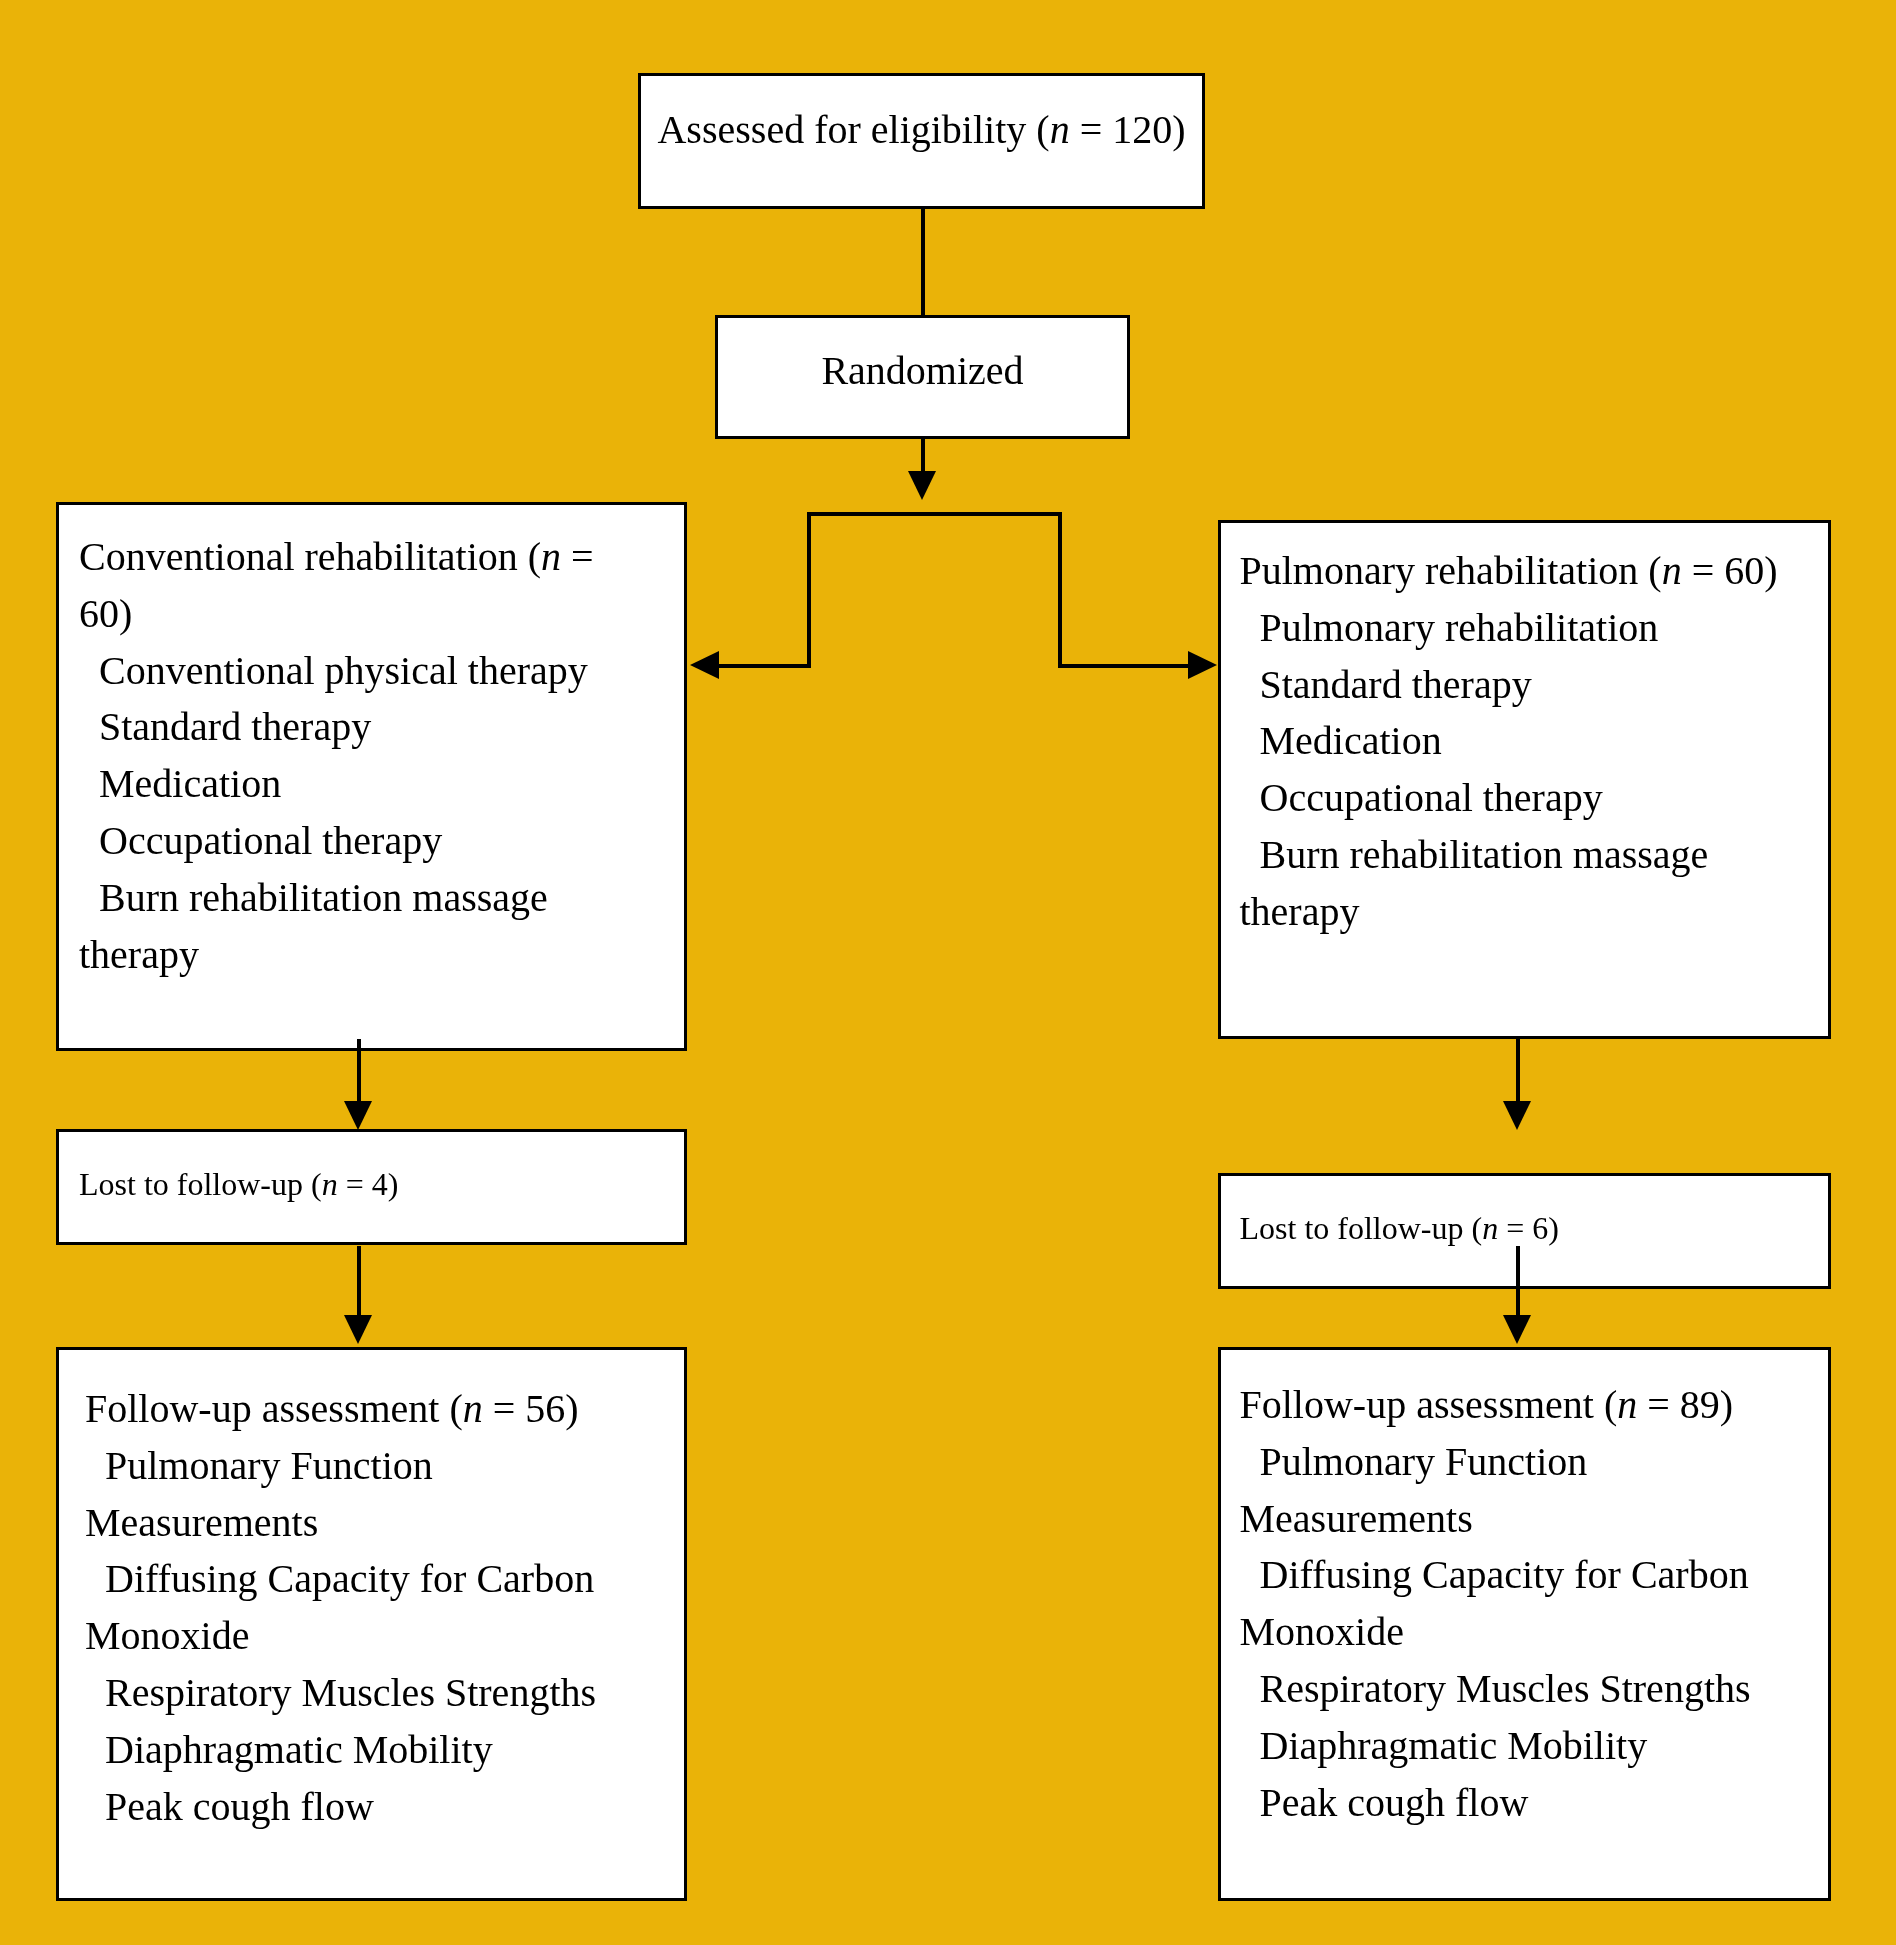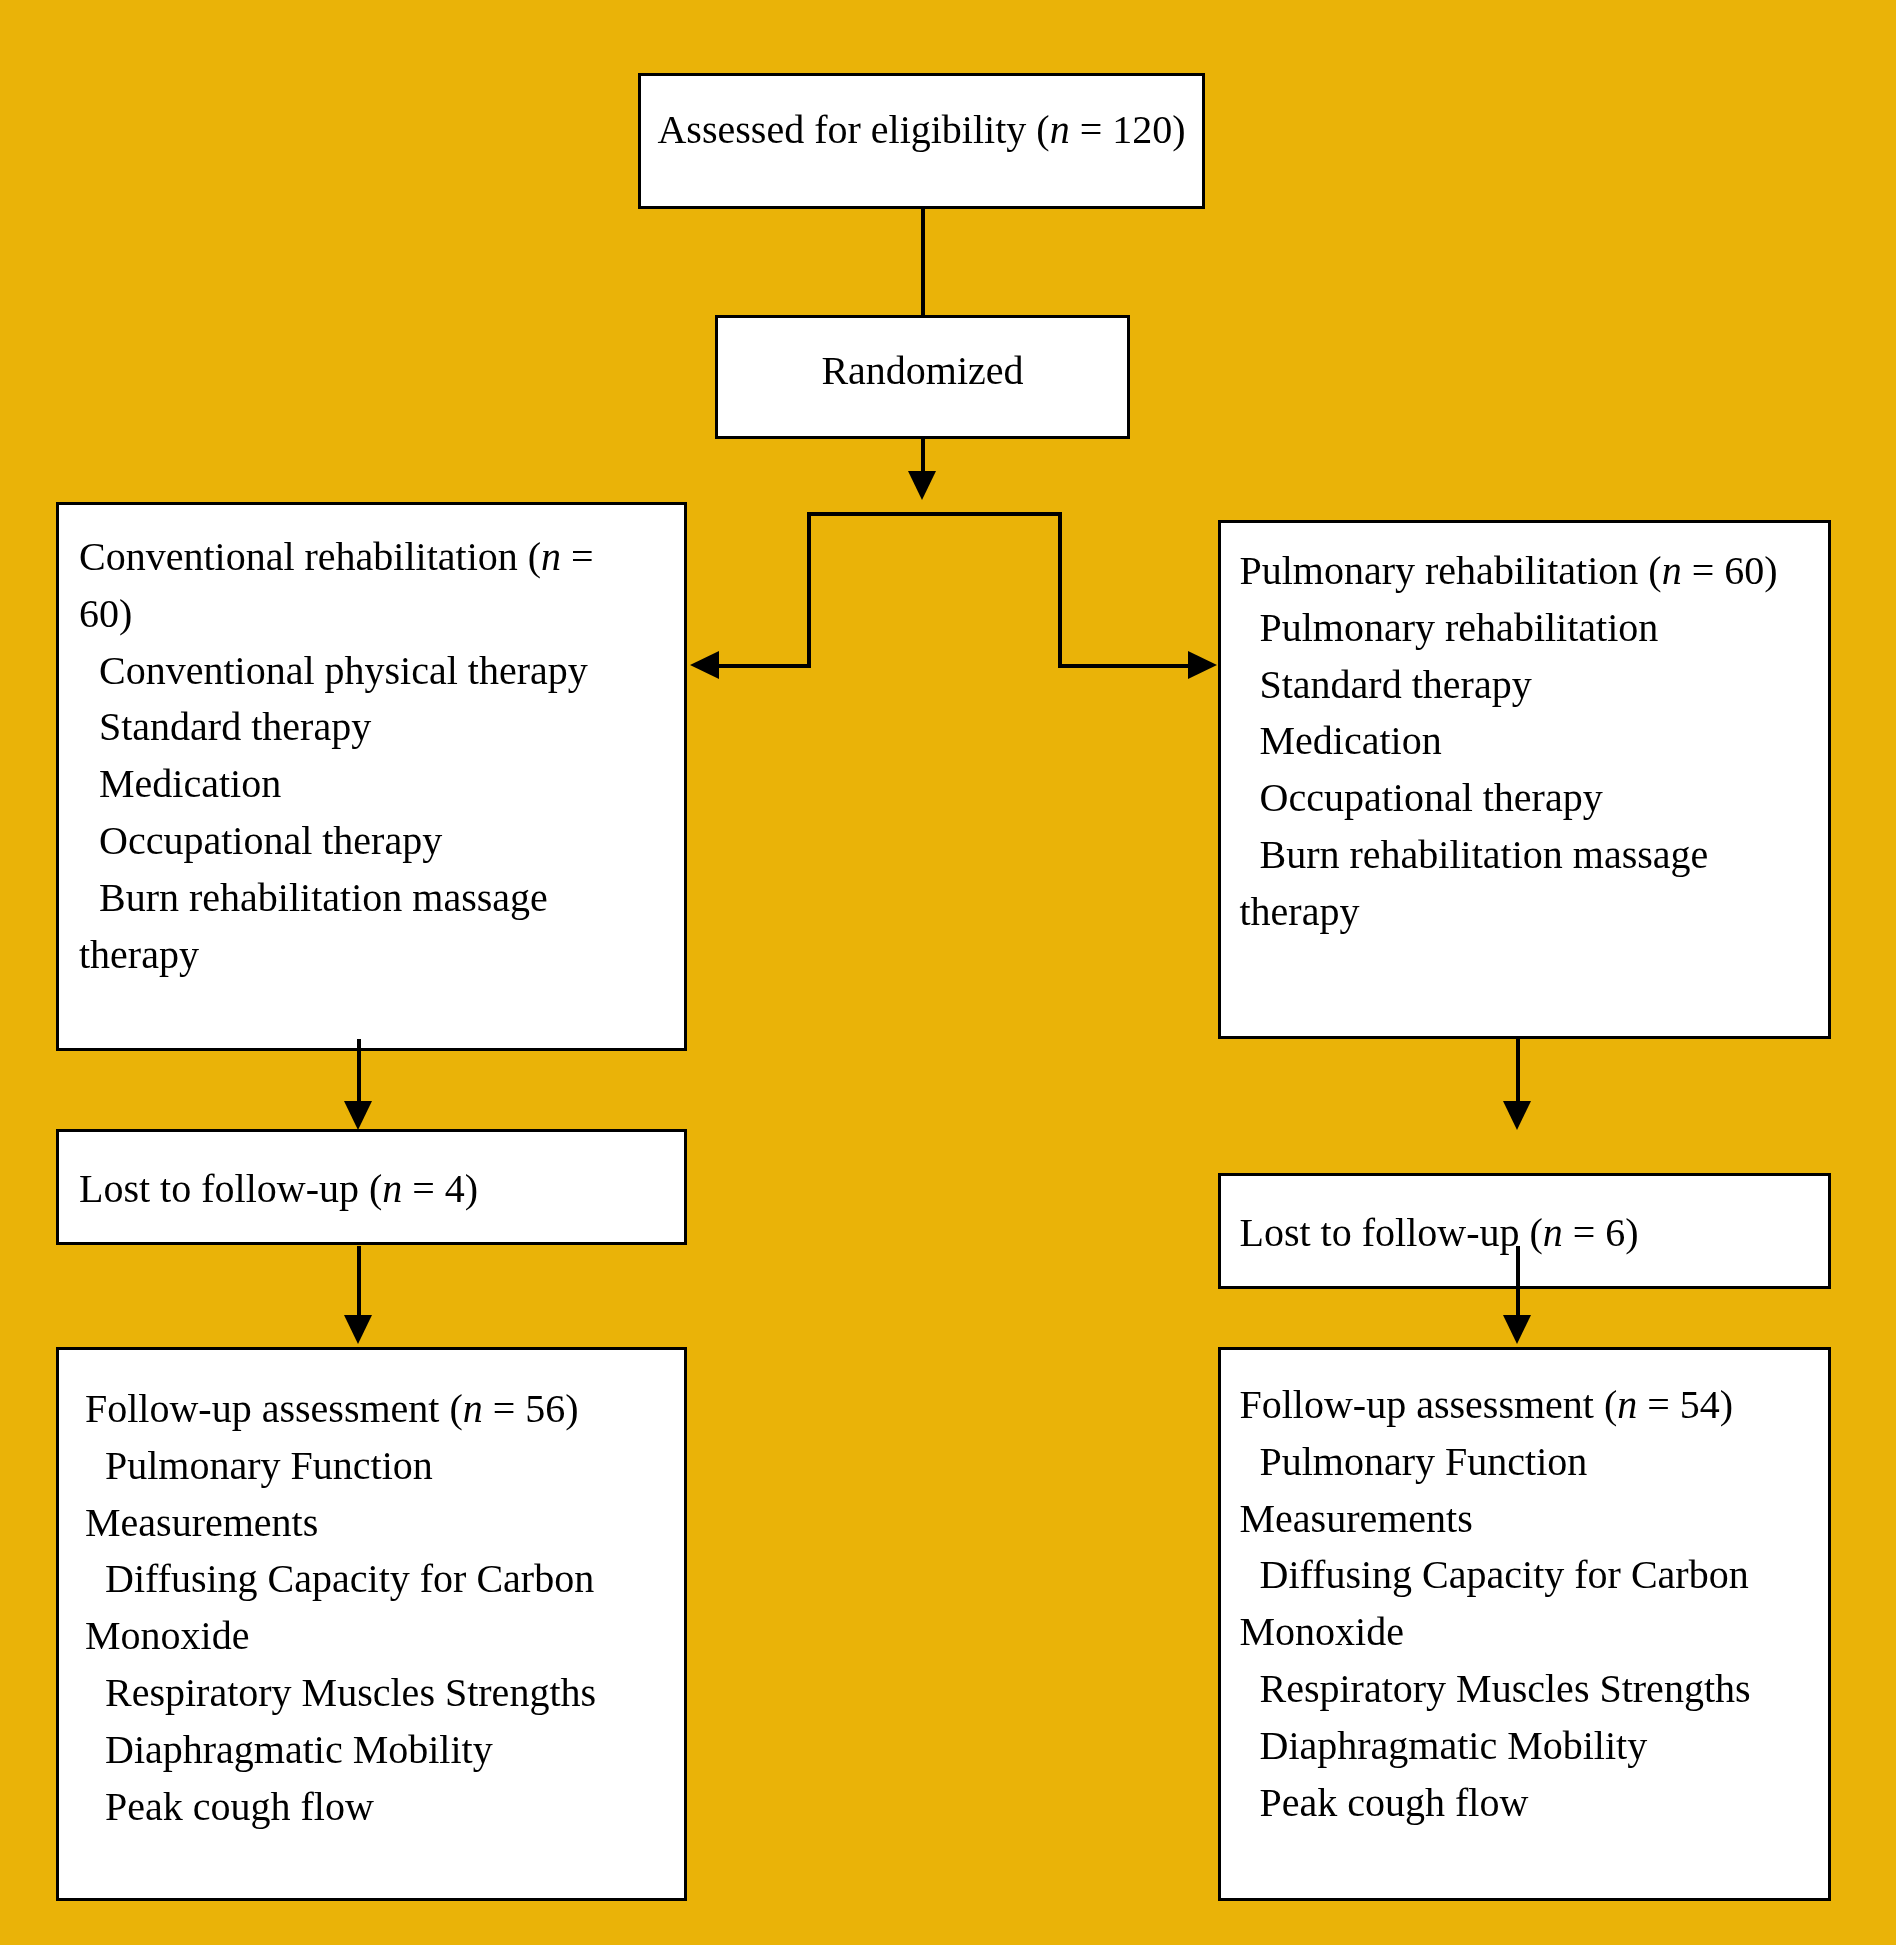--- a/index.html
+++ b/index.html
@@ -41,7 +41,7 @@
   }
   .lead-line {
     text-align: left;
-    font-size: 40px;
+    font-size: 32px;
     line-height: 1.22;
   }
   .body-block {

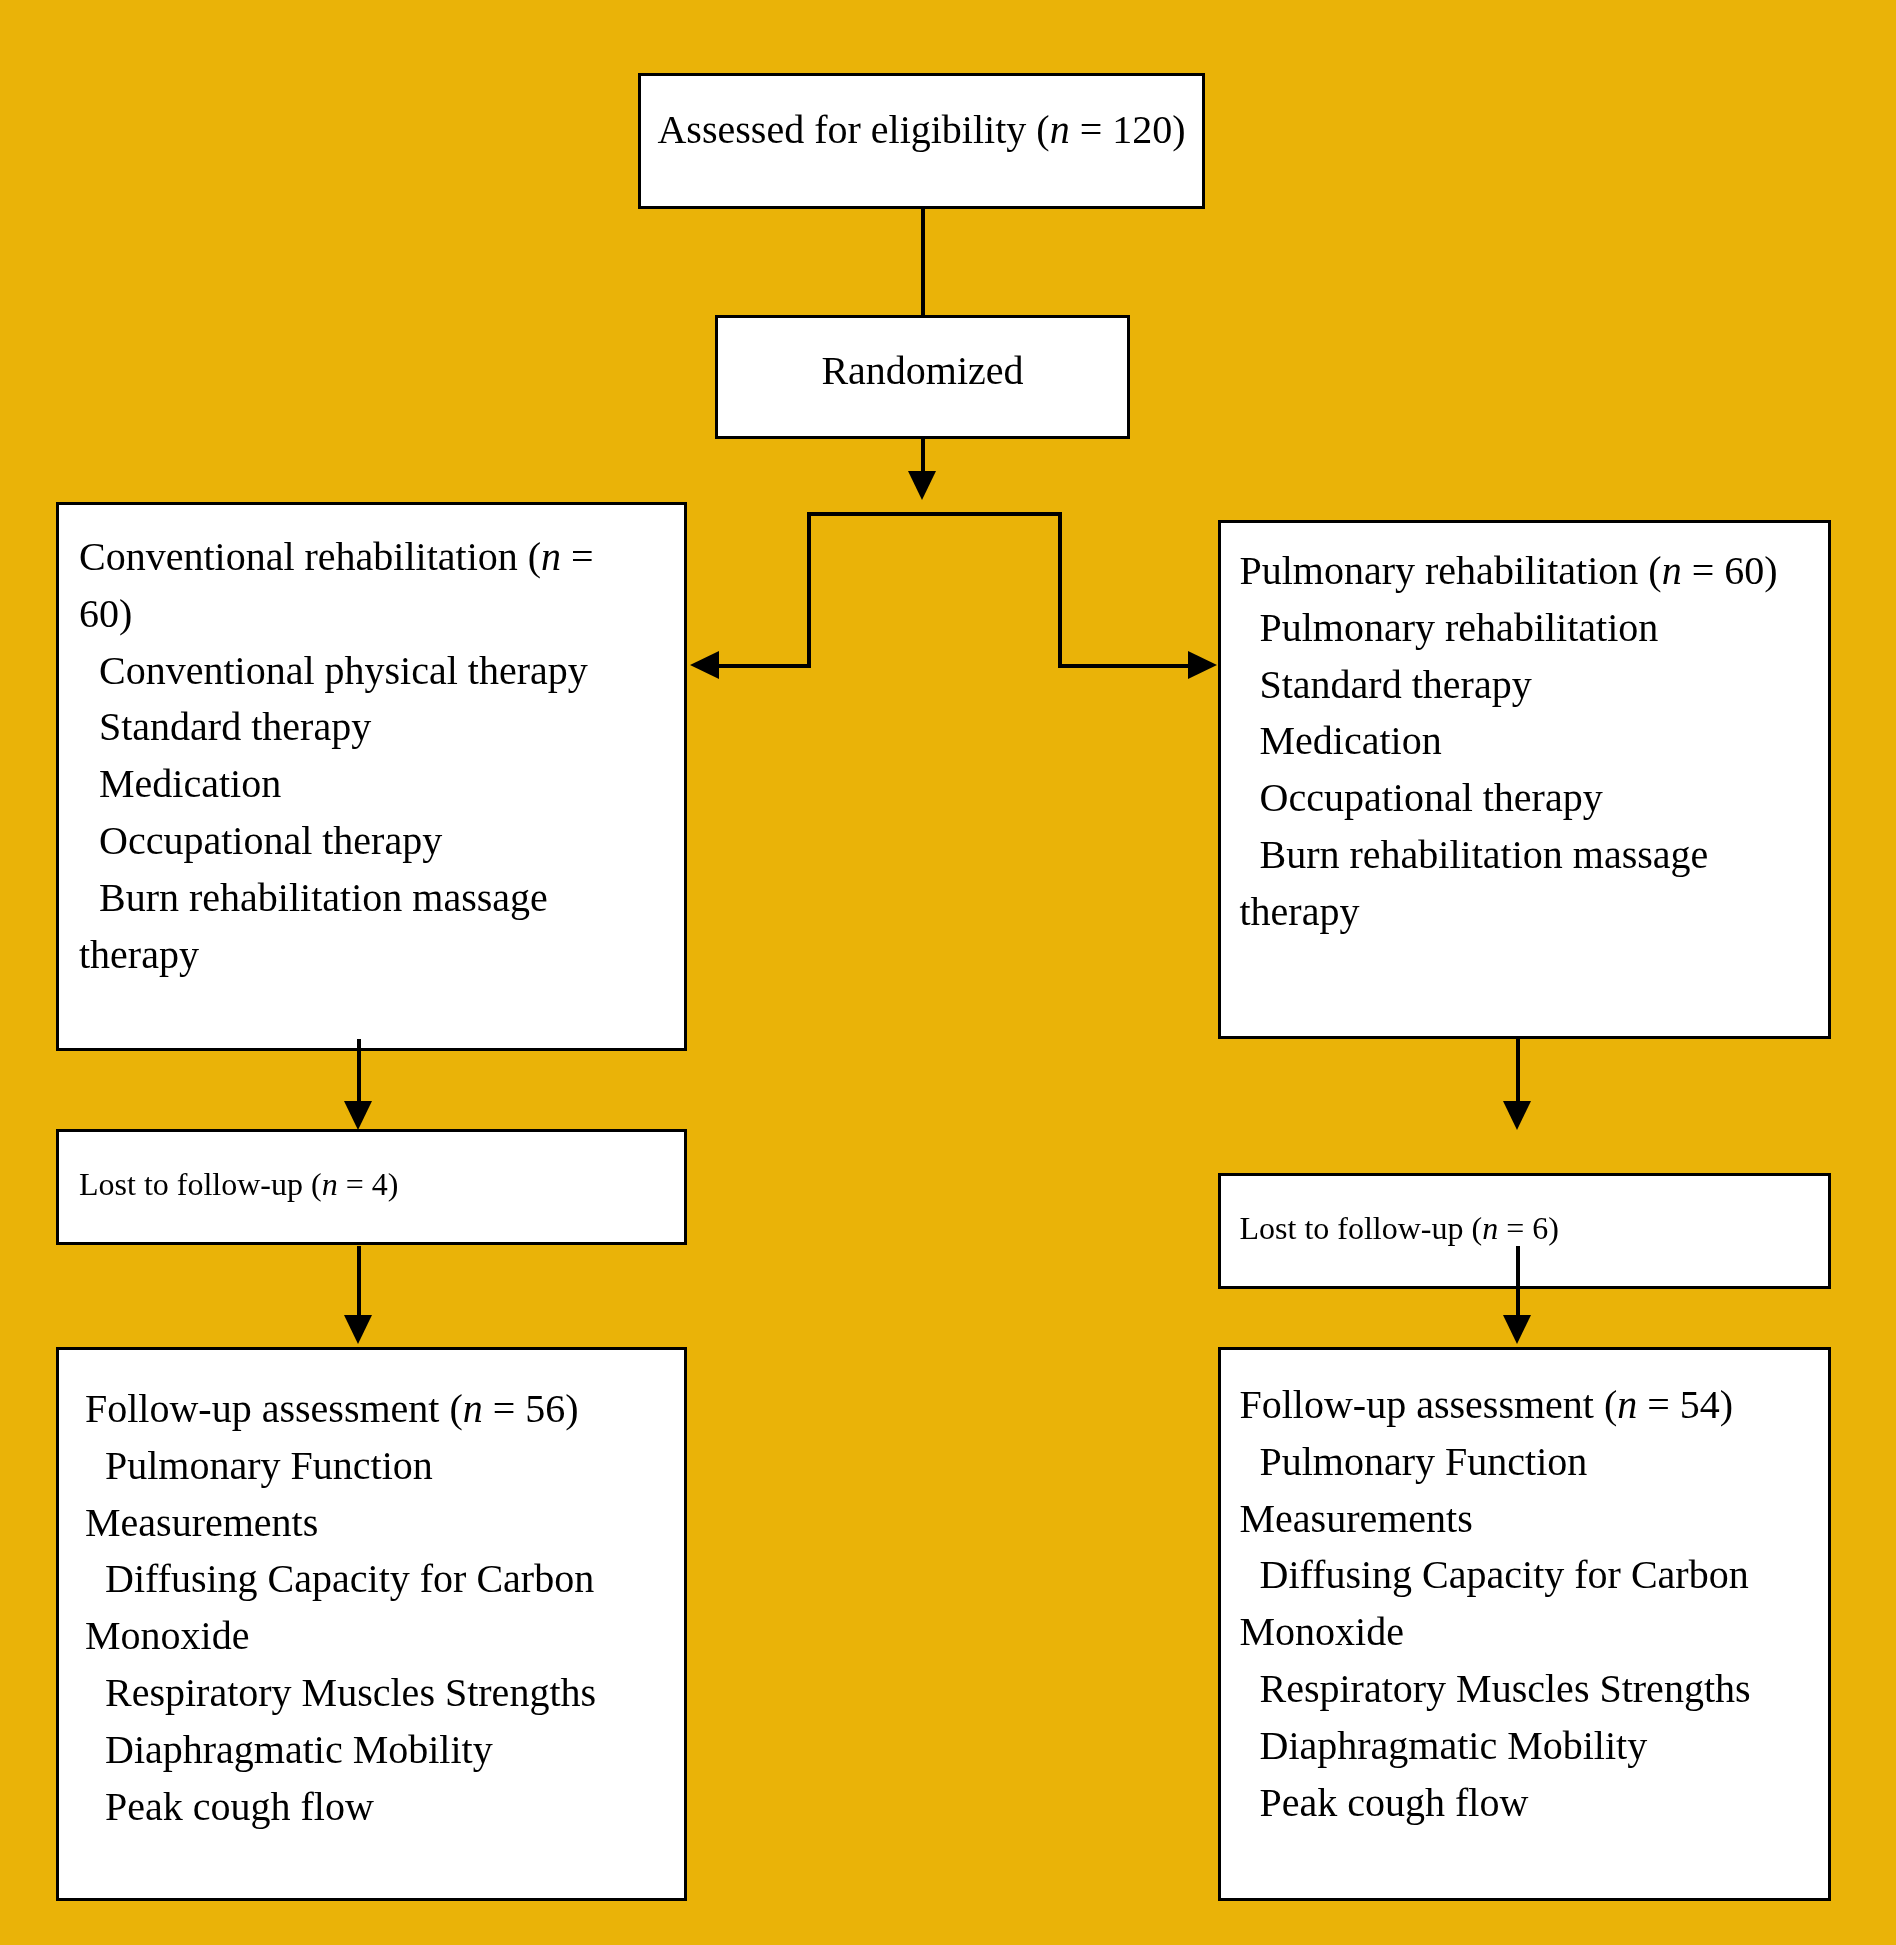--- a/index.html
+++ b/index.html
@@ -182,7 +182,7 @@
 
   <div class="fbox" style="left:1218px; top:1347px; width:613px; height:554px;">
     <div class="inner body-block" style="top:27px; padding:0 18.5px;">
-      <div class="plain"><span>Follow-up assessment (</span><span class="ital">n</span><span> = 54)</span></div>
+      <div class="plain"><span>Follow-up assessment (</span><span class="ital">n</span><span> = 89)</span></div>
       <div class="plain"><span class="indent"></span><span>Pulmonary Function</span></div>
       <div class="plain"><span>Measurements</span></div>
       <div class="plain"><span class="indent"></span><span>Diffusing Capacity for Carbon</span></div>

